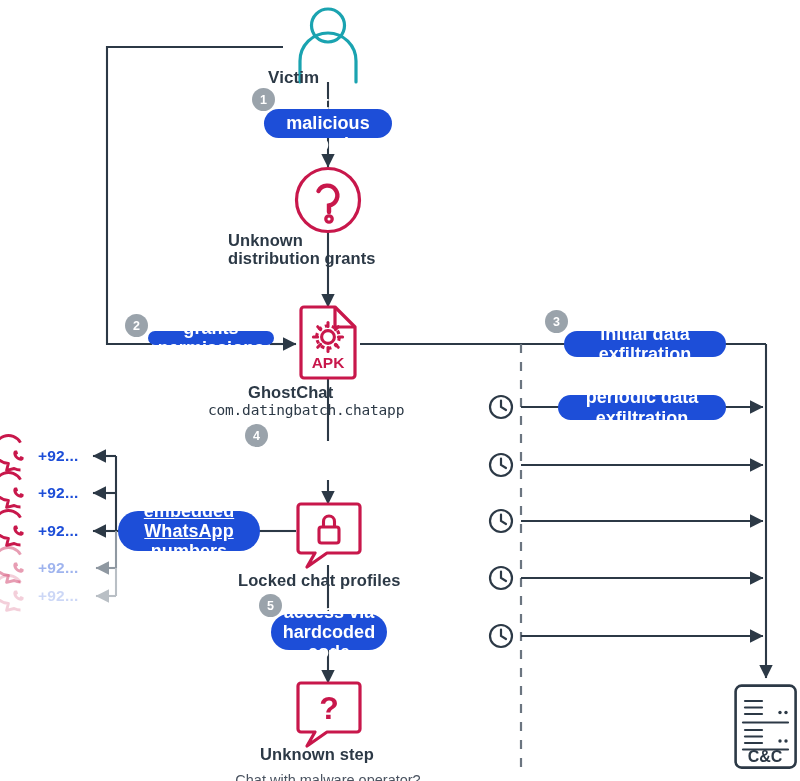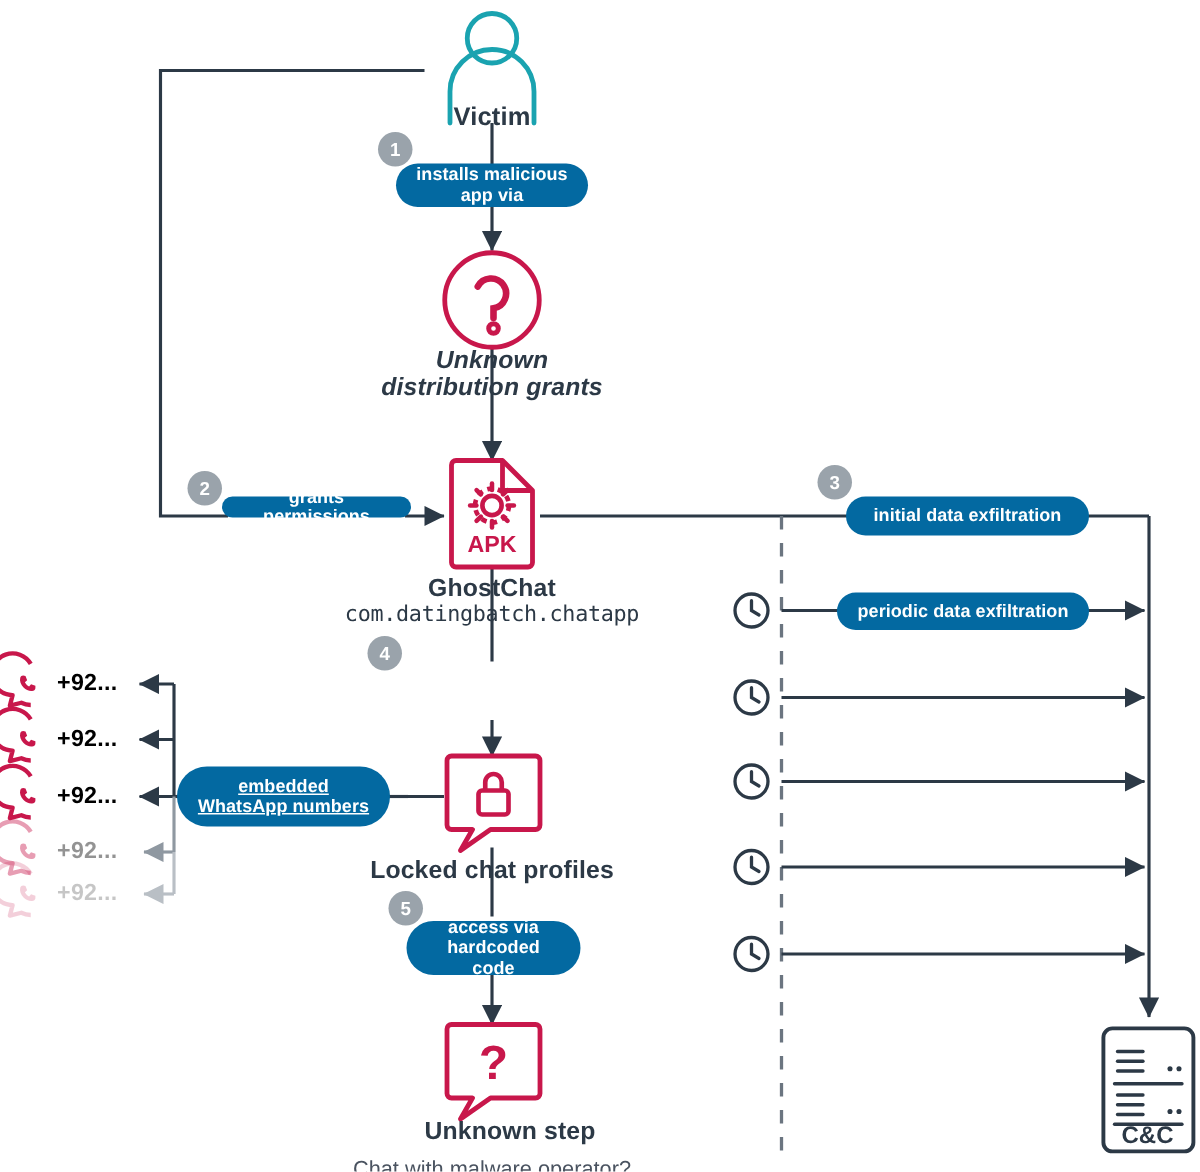--- a/index.html
+++ b/index.html
@@ -12,7 +12,7 @@
   svg.layer{position:absolute;left:0;top:0;width:800px;height:781px;overflow:visible;}
 
   .node-label{
-    position:absolute;text-align:center;font-weight:700;color:#2c3946;
+    position:absolute;text-align:left;font-weight:700;color:#2c3946;
     line-height:1.12;letter-spacing:.1px;
   }
   .node-label.mono{

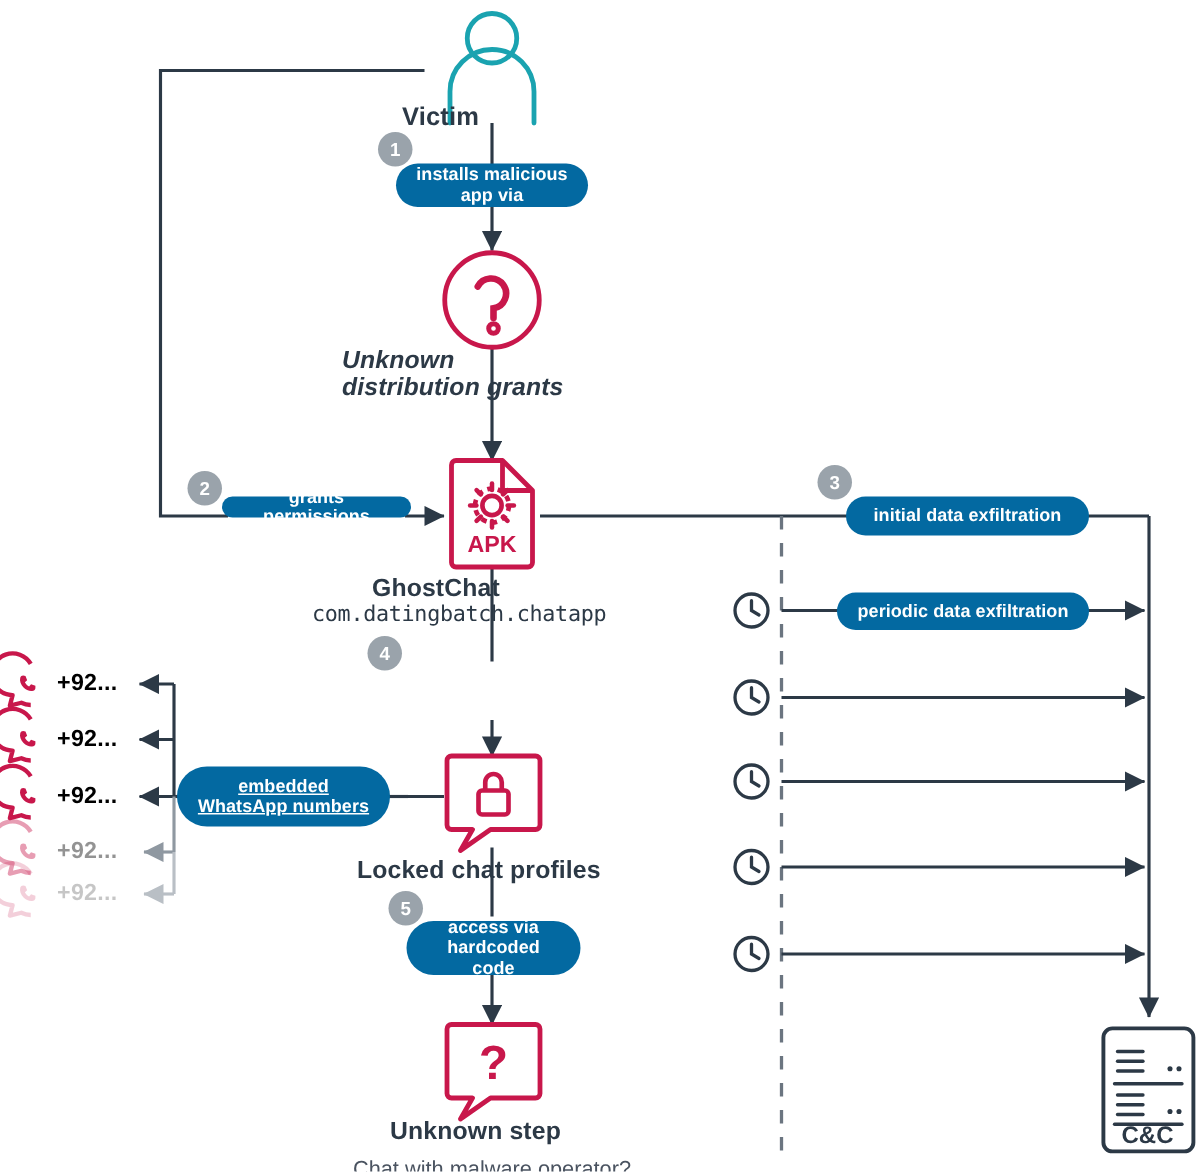--- a/index.html
+++ b/index.html
@@ -24,8 +24,8 @@
   }
 
   .pill{
-    position:absolute;background:#0369a1;color:#ffffff;border-radius:999px;
-    font-weight:700;font-size:12px;line-height:1.12;text-align:center;
+    position:absolute;background:#1d4ed8;color:#ffffff;border-radius:999px;
+    font-weight:700;font-size:18px;line-height:1.12;text-align:center;
     display:flex;align-items:center;justify-content:center;
     padding:5px 13px;box-sizing:border-box;letter-spacing:.05px;
   }

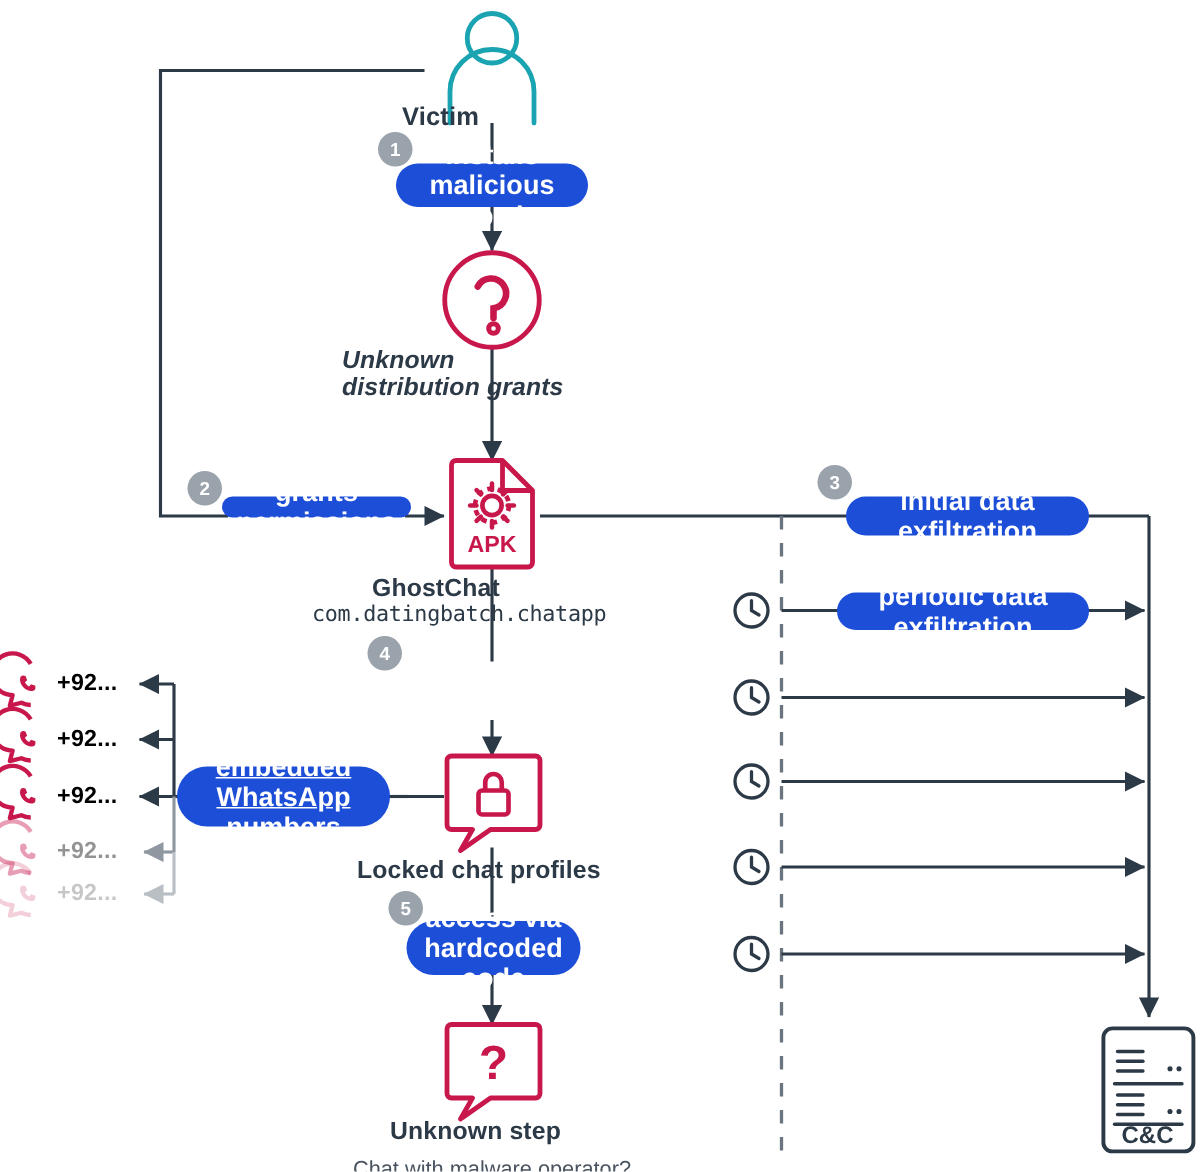--- a/index.html
+++ b/index.html
@@ -225,7 +225,7 @@
 
   <div class="node-label" style="left:268px;top:68px;width:120px;font-size:17px;">Victim</div>
 
-  <div class="node-label" style="left:228px;top:231px;width:200px;font-size:16.5px;font-style:italic;">
+  <div class="node-label" style="left:228px;top:231px;width:200px;font-size:16.5px;">
     <div>Unknown</div>
     <div>distribution grants</div>
   </div>

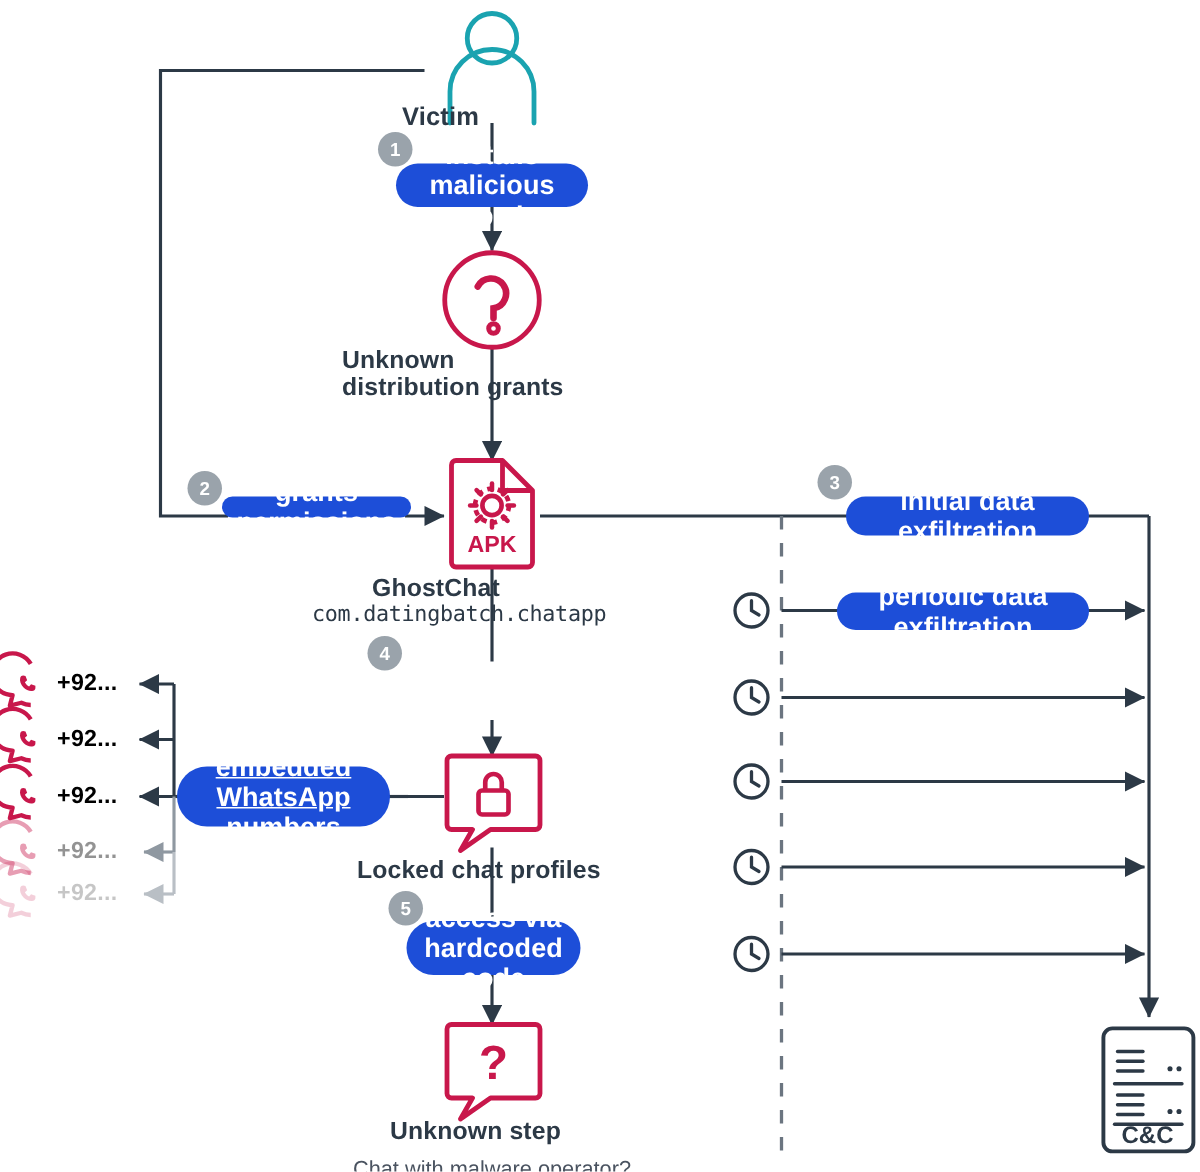--- a/index.html
+++ b/index.html
@@ -35,7 +35,7 @@
     display:flex;align-items:center;justify-content:center;
     box-sizing:border-box;
   }
-  .wa-num{font-weight:700;font-size:15.5px;color:#000000;letter-spacing:.2px;}
+  .wa-num{font-weight:700;font-size:15.5px;color:#1d4ed8;letter-spacing:.2px;}
 </style>
 </head>
 <body>

